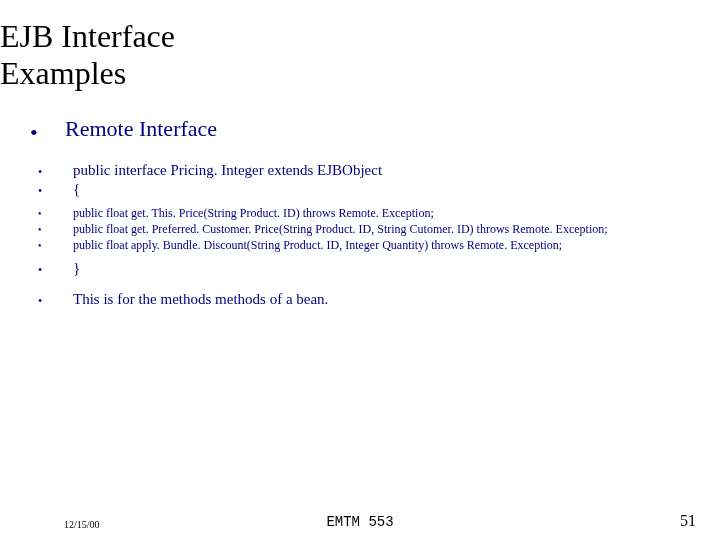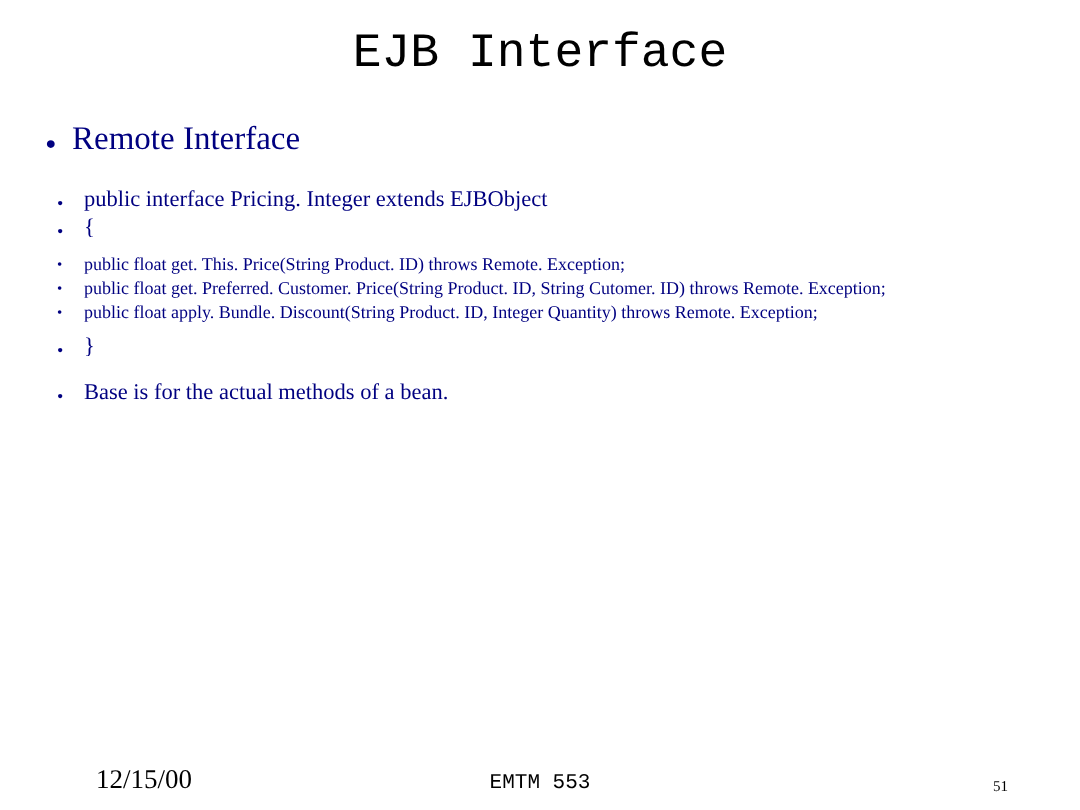--- a/index.html
+++ b/index.html
@@ -20,12 +20,12 @@
     box-sizing: border-box;
   }
   .title {
-    text-align: center;
+    text-align: left;
     font-size: 32px;
     font-weight: 400;
     margin-top: 18px;
     line-height: 1.15;
-    font-family: Liberation Mono, monospace;
+    font-family: Liberation Serif, serif;
   }
   .bullets {
     margin-top: 24px;

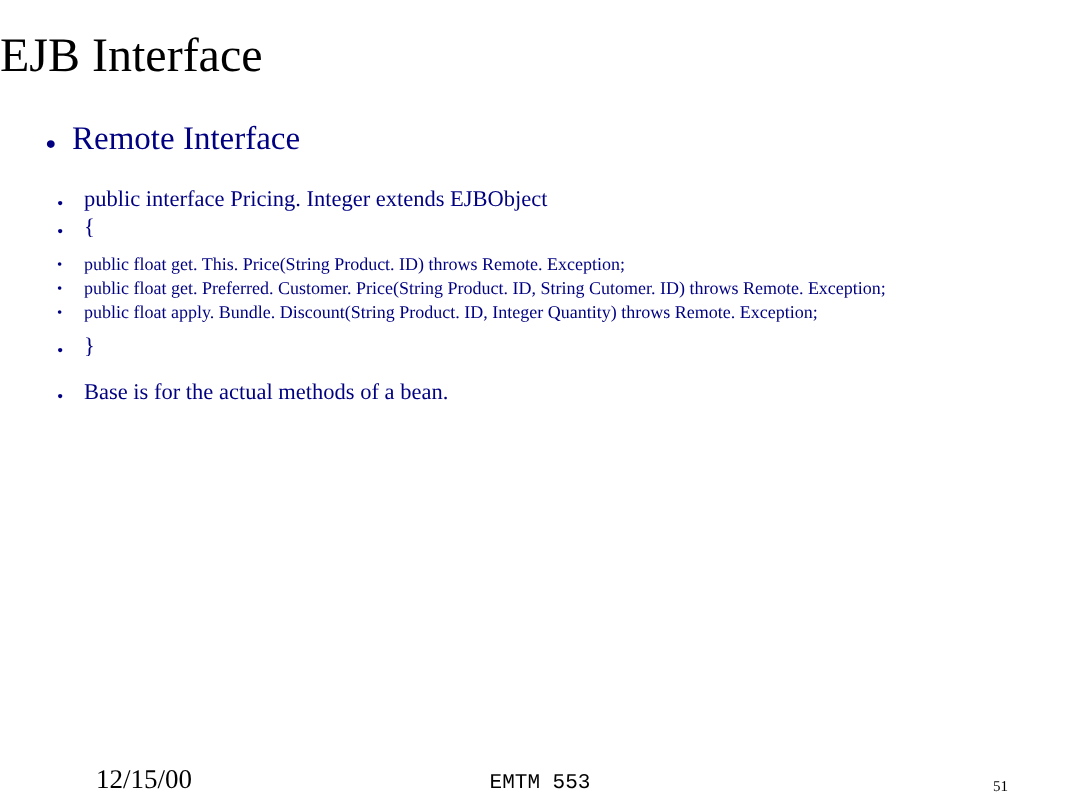--- a/index.html
+++ b/index.html
@@ -101,6 +101,7 @@
 
   <div class="title">
     <span>EJB Interface</span><br>
+    <span>Examples</span>
   </div>
 
   <div class="bullets">

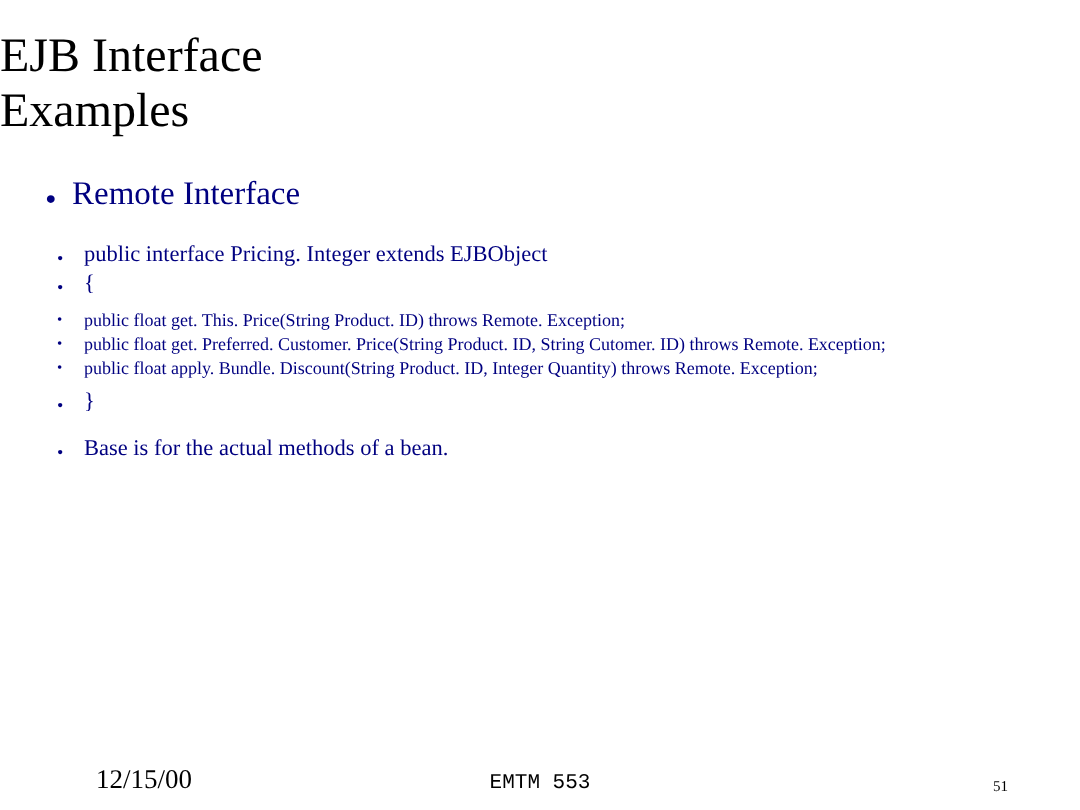--- a/index.html
+++ b/index.html
@@ -67,7 +67,7 @@
   .lvl1 .dot { font-size: 22px; padding-top: 6px; }
   .lvl2 .dot { font-size: 12px; padding-top: 4px; }
   .lvl3 .dot { font-size: 10px; padding-top: 3px; }
-  .txt { flex: 1; }
+  .txt { flex: 1; margin-left: 17px; }
   .gap-sm { height: 6px; }
   .gap-md { height: 12px; }
   .footer-date {

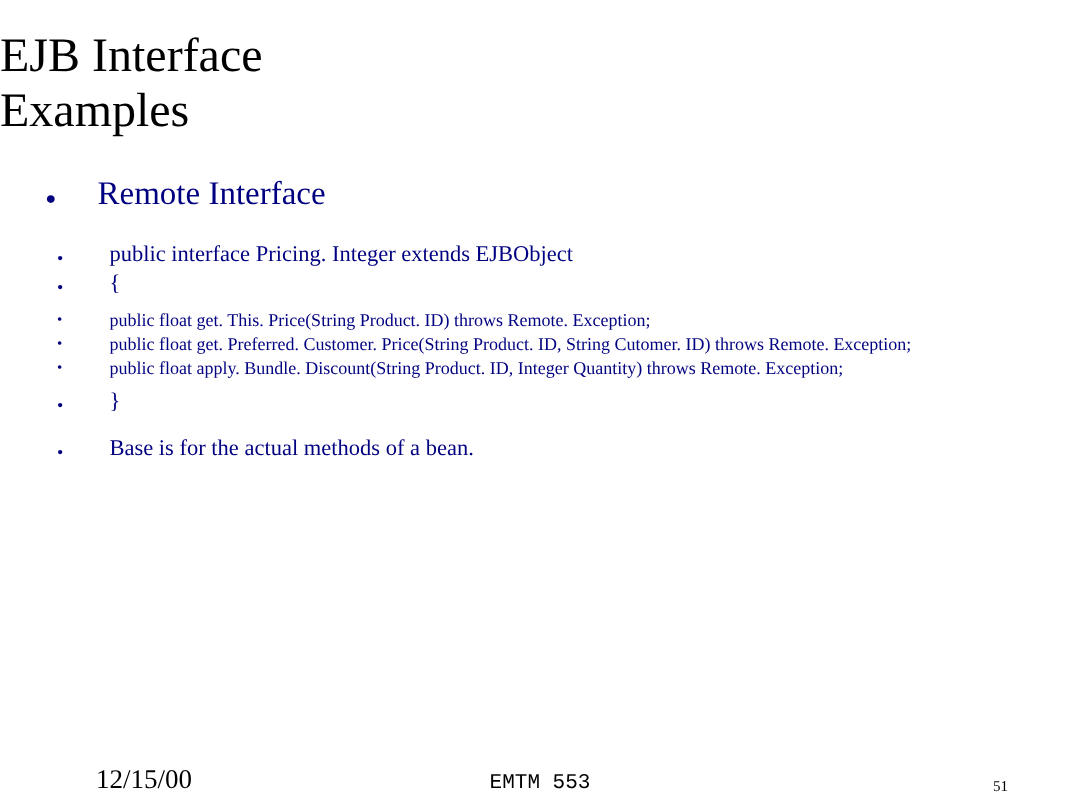--- a/index.html
+++ b/index.html
@@ -146,7 +146,7 @@
 
     <div class="lvl2">
       <span class="dot">•</span>
-      <span class="txt">Base is for the actual methods of a bean.</span>
+      <span class="txt">This is for the methods methods of a bean.</span>
     </div>
 
   </div>

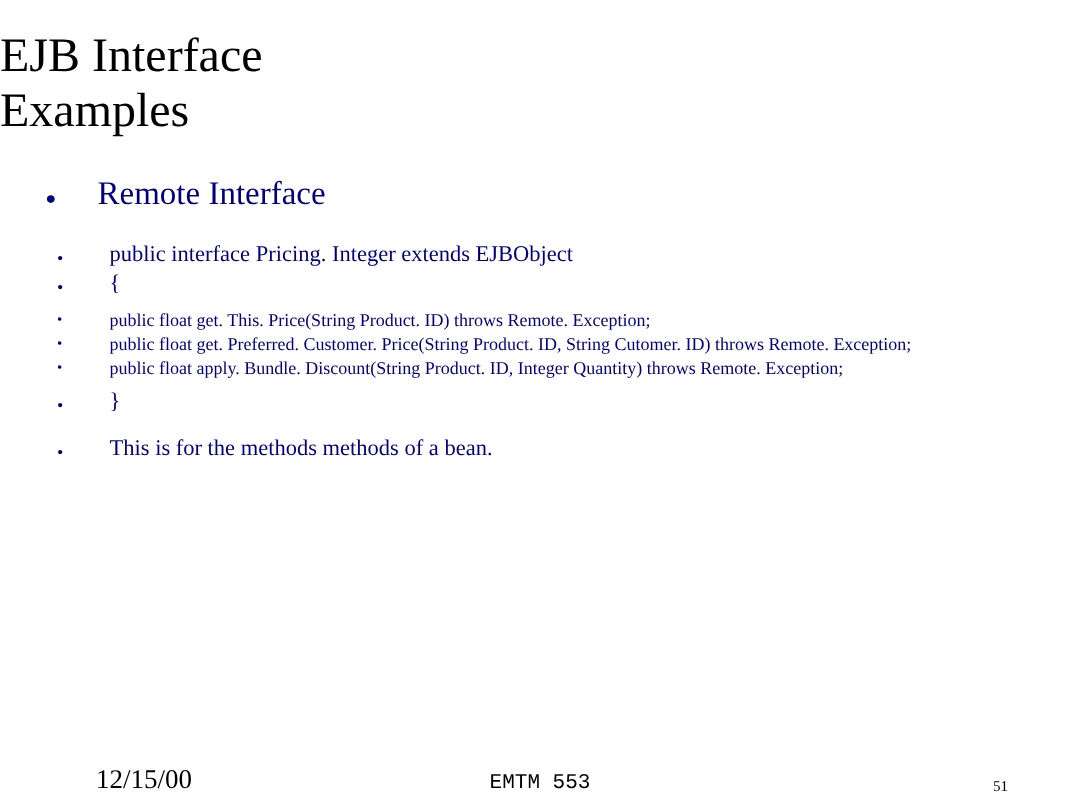--- a/index.html
+++ b/index.html
@@ -75,7 +75,7 @@
     left: 64px;
     bottom: 28px;
     font-family: "Times New Roman", Times, serif;
-    font-size: 18px;
+    font-size: 10px;
   }
   .footer-center {
     position: absolute;

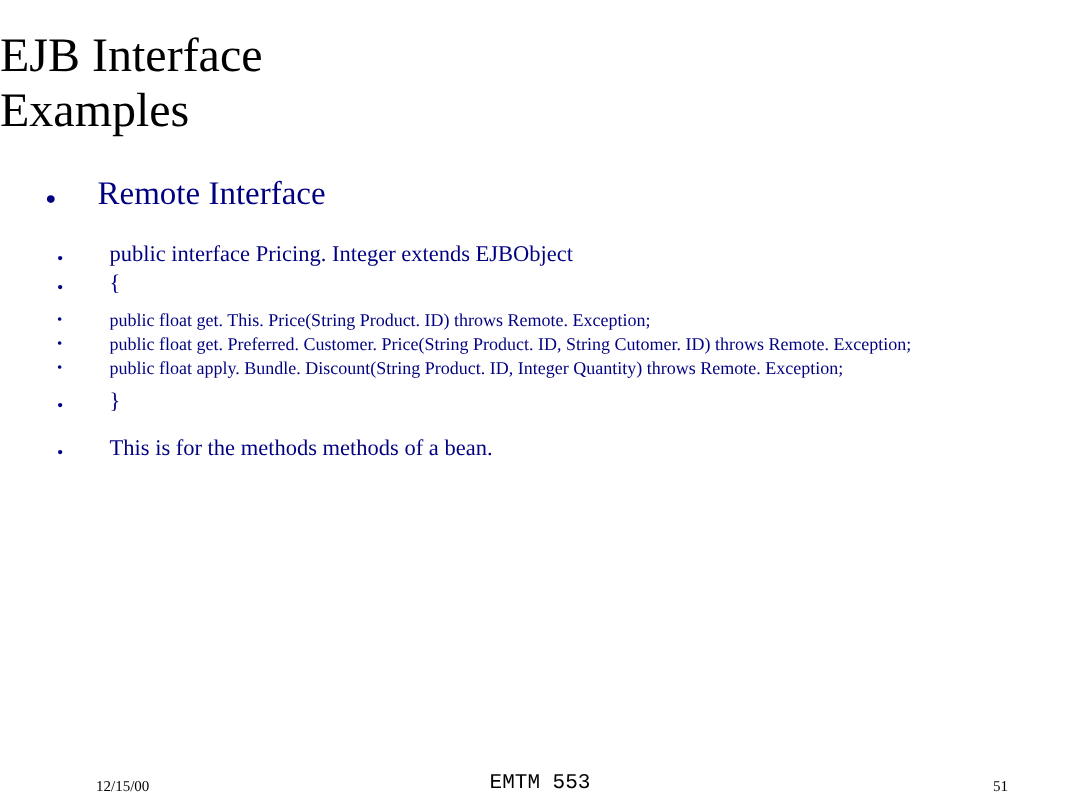--- a/index.html
+++ b/index.html
@@ -88,10 +88,10 @@
   }
   .footer-num {
     position: absolute;
-    right: 48px;
+    right: 24px;
     bottom: 28px;
     font-family: "Times New Roman", Times, serif;
-    font-size: 10px;
+    font-size: 16px;
   }
 </style>
 </head>

